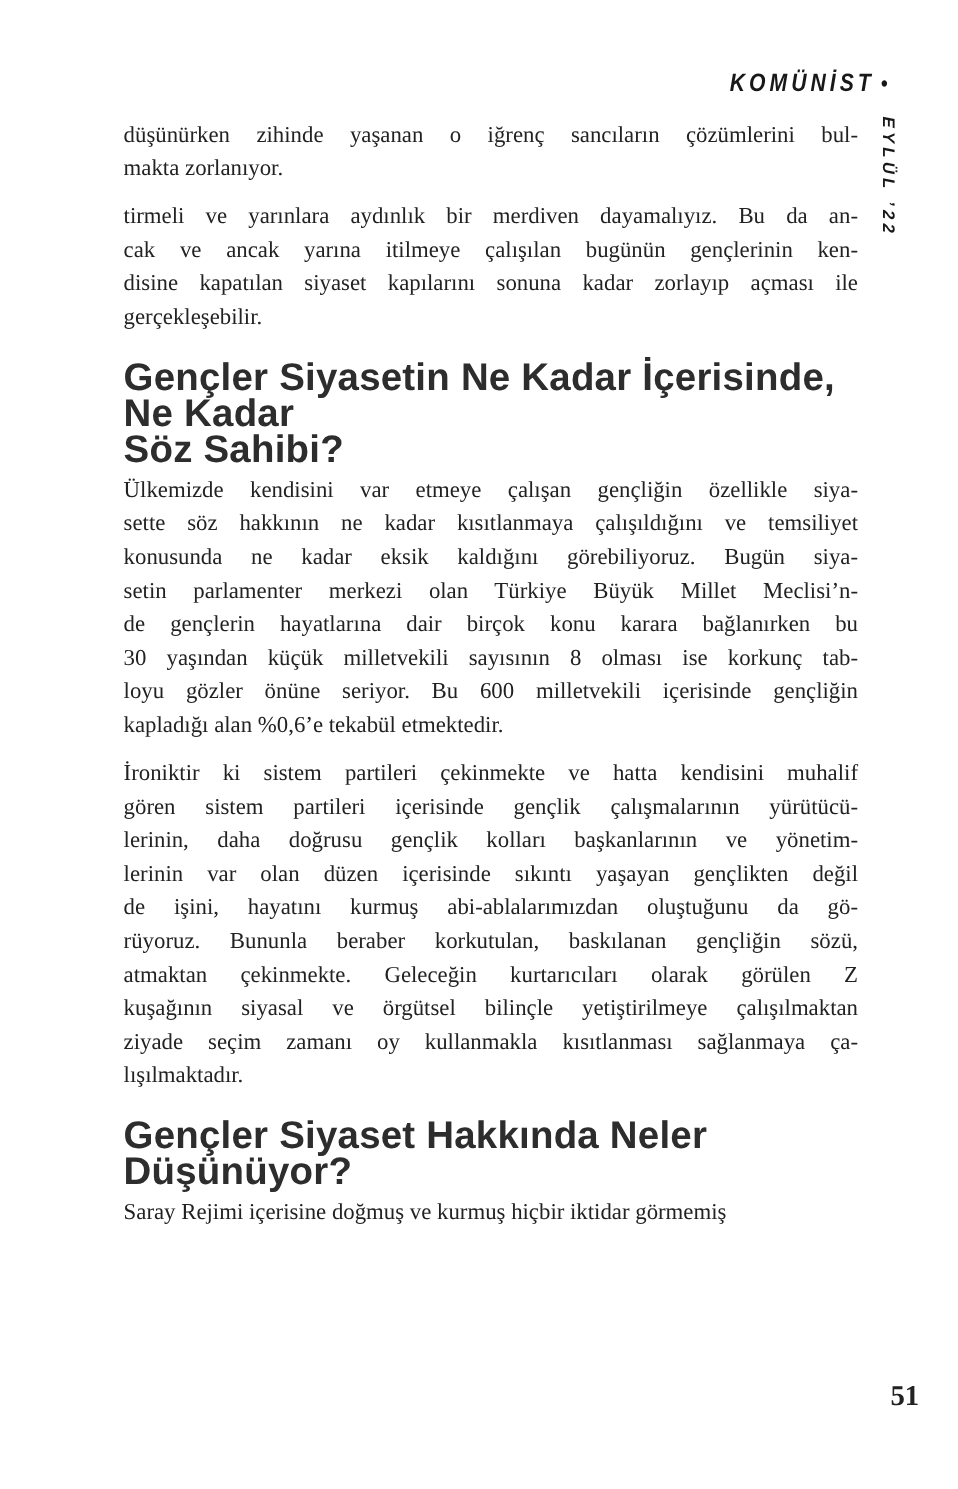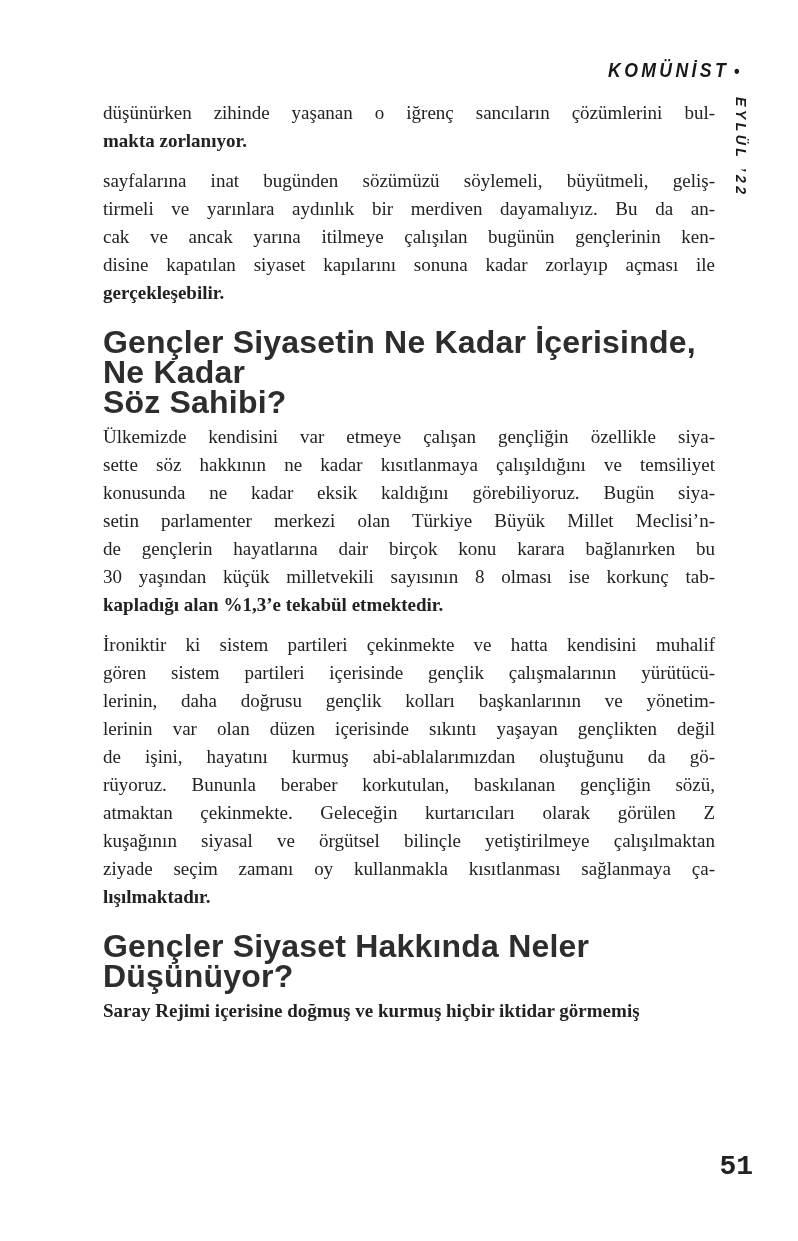--- a/index.html
+++ b/index.html
@@ -68,7 +68,6 @@
   }
   .para .line.last {
     text-align-last: left;
-    font-weight: bold;
   }
   .heading {
     margin: 20px 0 6px 0;

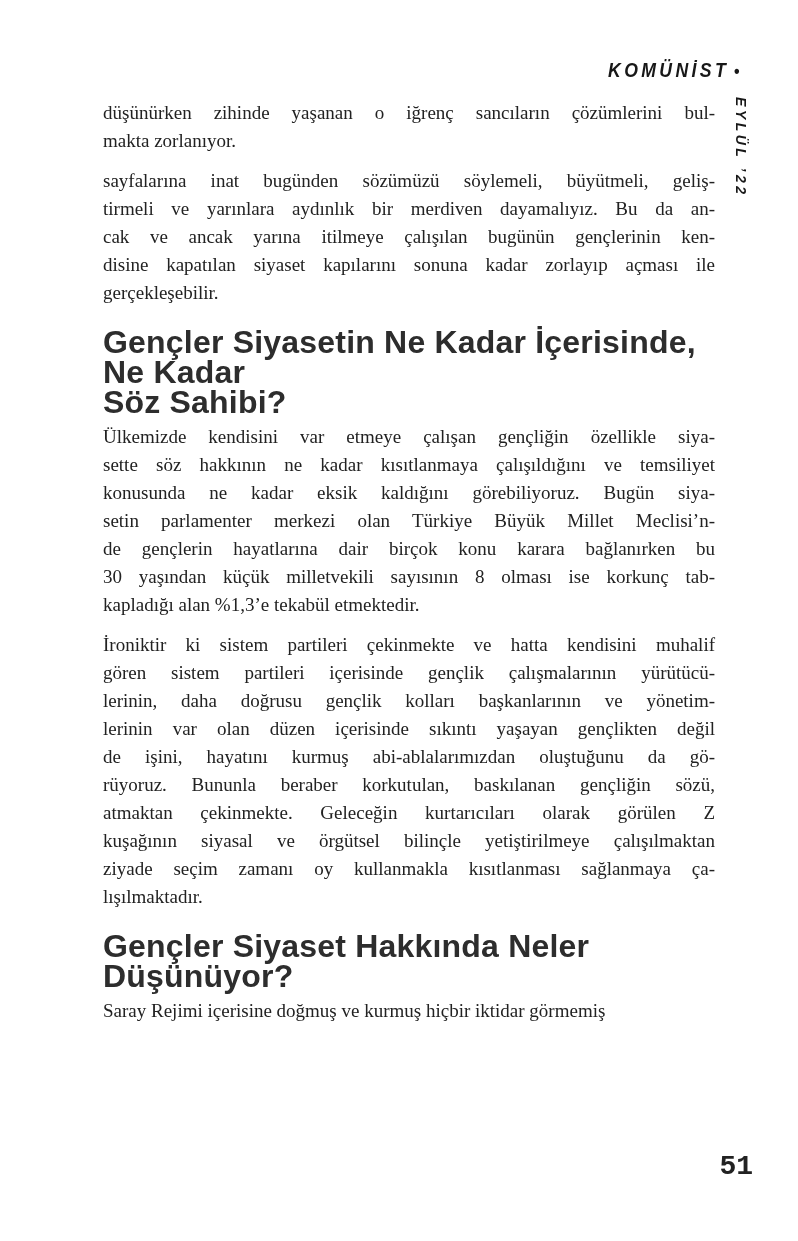--- a/index.html
+++ b/index.html
@@ -104,7 +104,6 @@
       <div class="line last">makta zorlanıyor.</div>
     </div>
     <div class="para">
-      <div class="line">sayfalarına inat bugünden sözümüzü söylemeli, büyütmeli, geliş-</div>
       <div class="line">tirmeli ve yarınlara aydınlık bir merdiven dayamalıyız. Bu da an-</div>
       <div class="line">cak ve ancak yarına itilmeye çalışılan bugünün gençlerinin ken-</div>
       <div class="line">disine kapatılan siyaset kapılarını sonuna kadar zorlayıp açması ile</div>

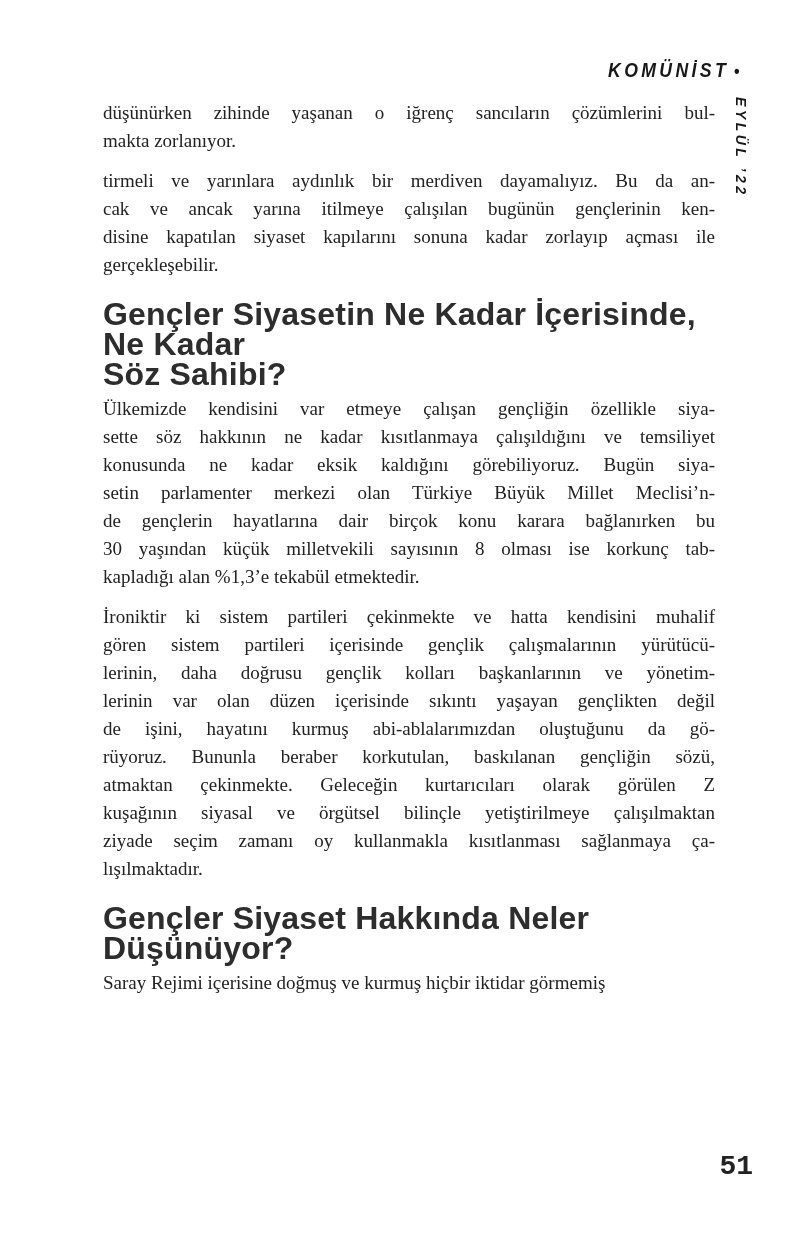--- a/index.html
+++ b/index.html
@@ -120,6 +120,7 @@
       <div class="line">setin parlamenter merkezi olan Türkiye Büyük Millet Meclisi’n-</div>
       <div class="line">de gençlerin hayatlarına dair birçok konu karara bağlanırken bu</div>
       <div class="line">30 yaşından küçük milletvekili sayısının 8 olması ise korkunç tab-</div>
+      <div class="line">loyu gözler önüne seriyor. Bu 600 milletvekili içerisinde gençliğin</div>
       <div class="line last">kapladığı alan %1,3’e tekabül etmektedir.</div>
     </div>
     <div class="para">

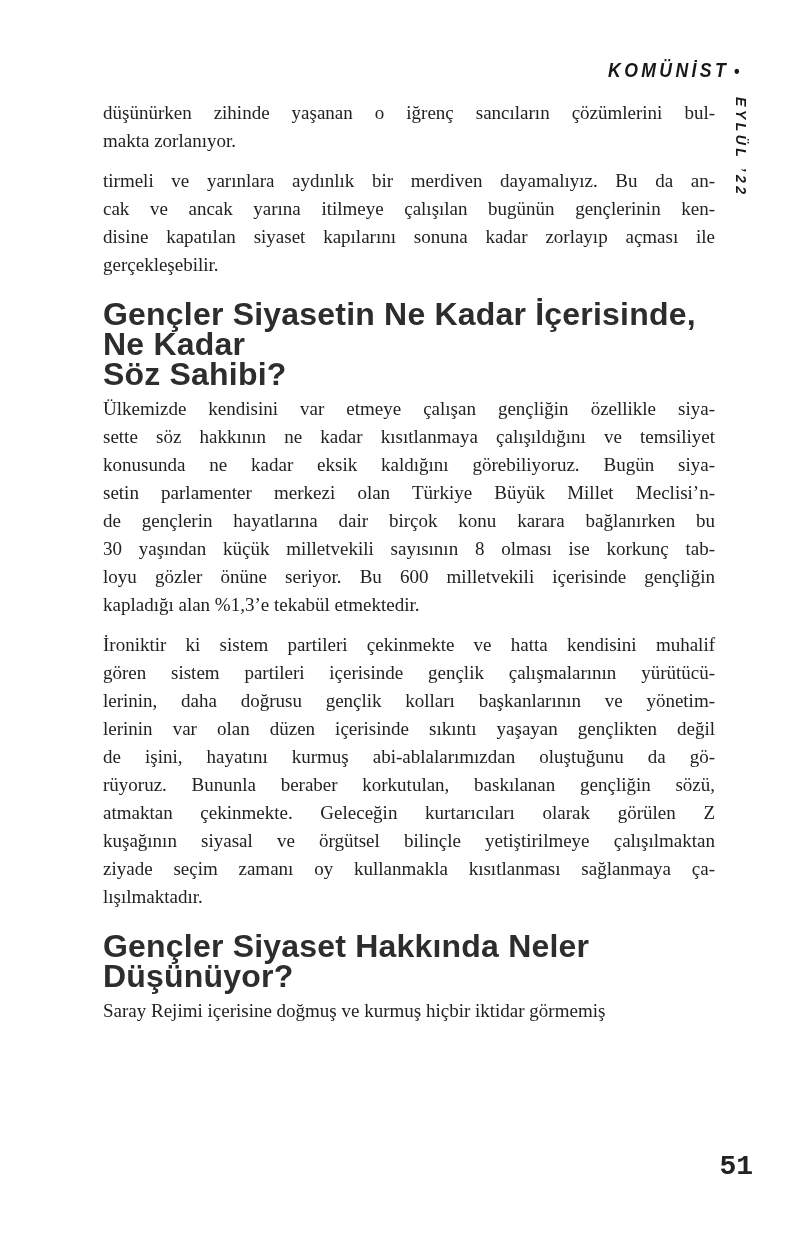--- a/index.html
+++ b/index.html
@@ -121,7 +121,7 @@
       <div class="line">de gençlerin hayatlarına dair birçok konu karara bağlanırken bu</div>
       <div class="line">30 yaşından küçük milletvekili sayısının 8 olması ise korkunç tab-</div>
       <div class="line">loyu gözler önüne seriyor. Bu 600 milletvekili içerisinde gençliğin</div>
-      <div class="line last">kapladığı alan %1,3’e tekabül etmektedir.</div>
+      <div class="line last">kapladığı alan %0,6’e tekabül etmektedir.</div>
     </div>
     <div class="para">
       <div class="line">İroniktir ki sistem partileri çekinmekte ve hatta kendisini muhalif</div>

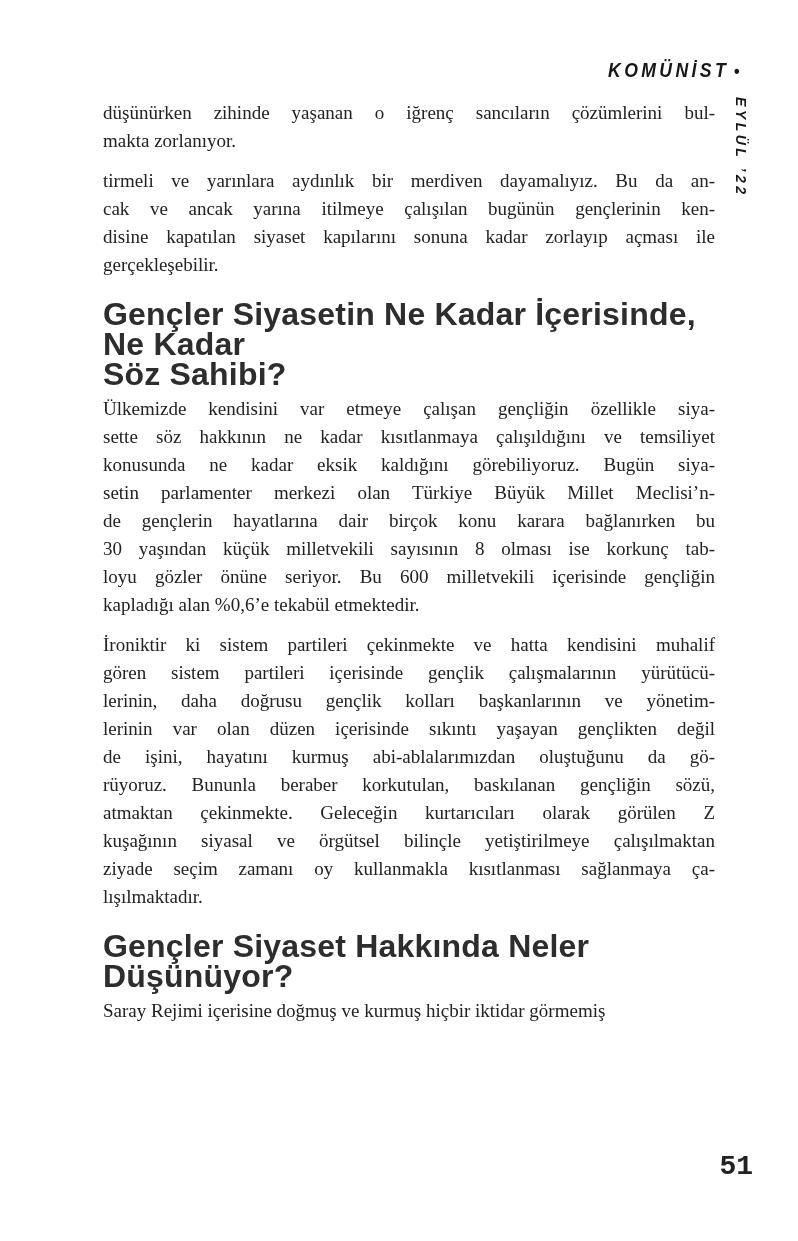--- a/index.html
+++ b/index.html
@@ -82,10 +82,10 @@
   .page-number {
     position: absolute;
     top: 1151px;
-    right: 45px;
-    font-family: Liberation Mono, monospace;
+    right: 32px;
+    font-family: Liberation Serif, serif;
     font-weight: 700;
-    font-size: 28px;
+    font-size: 24px;
     color: #222222;
   }
 </style>

